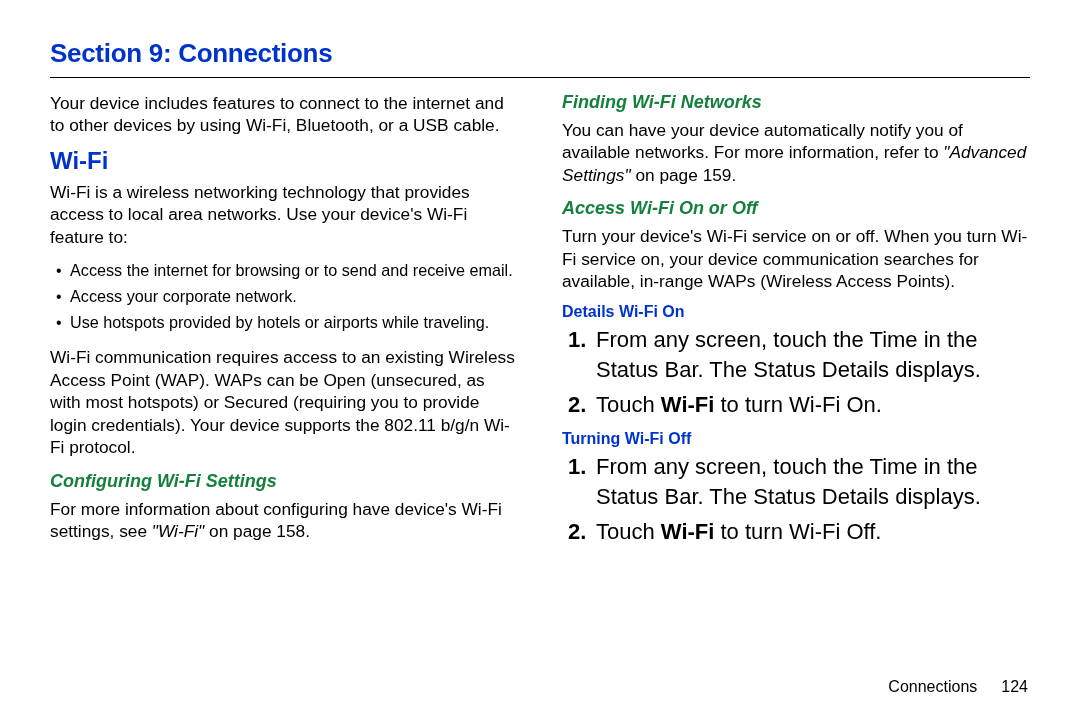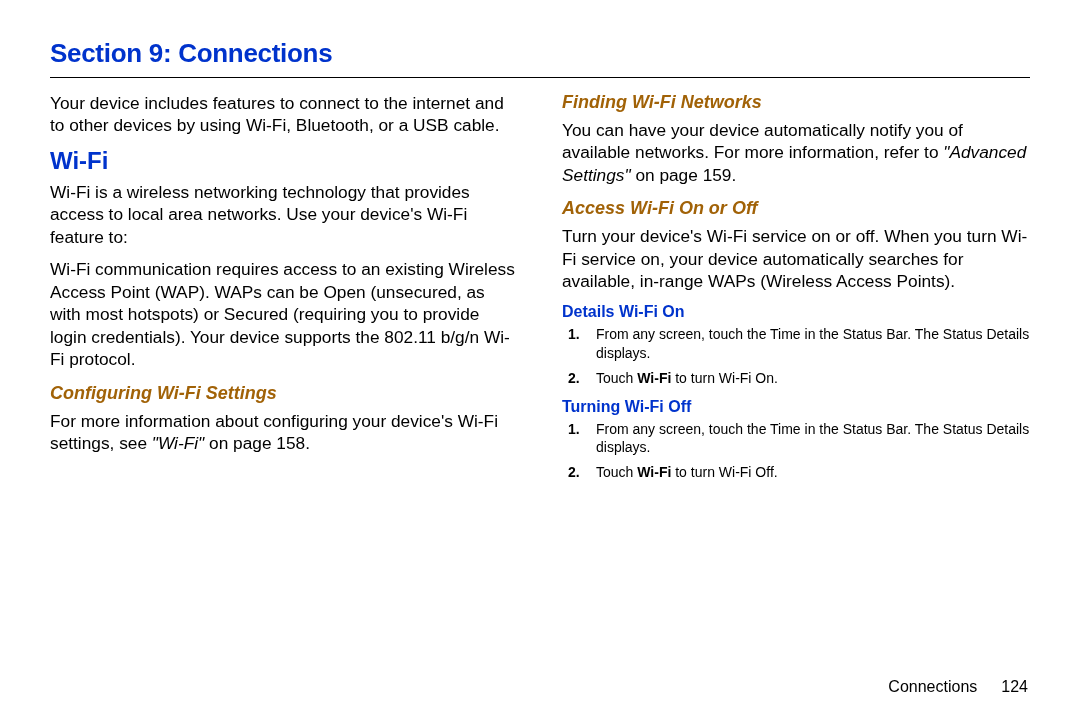--- a/index.html
+++ b/index.html
@@ -51,7 +51,7 @@
     font-size: 18px;
     font-weight: bold;
     font-style: italic;
-    color: #a16207;
+    color: #15803d;
     margin: 12px 0 4px 0;
     font-family: Arial, Helvetica, sans-serif;
   }

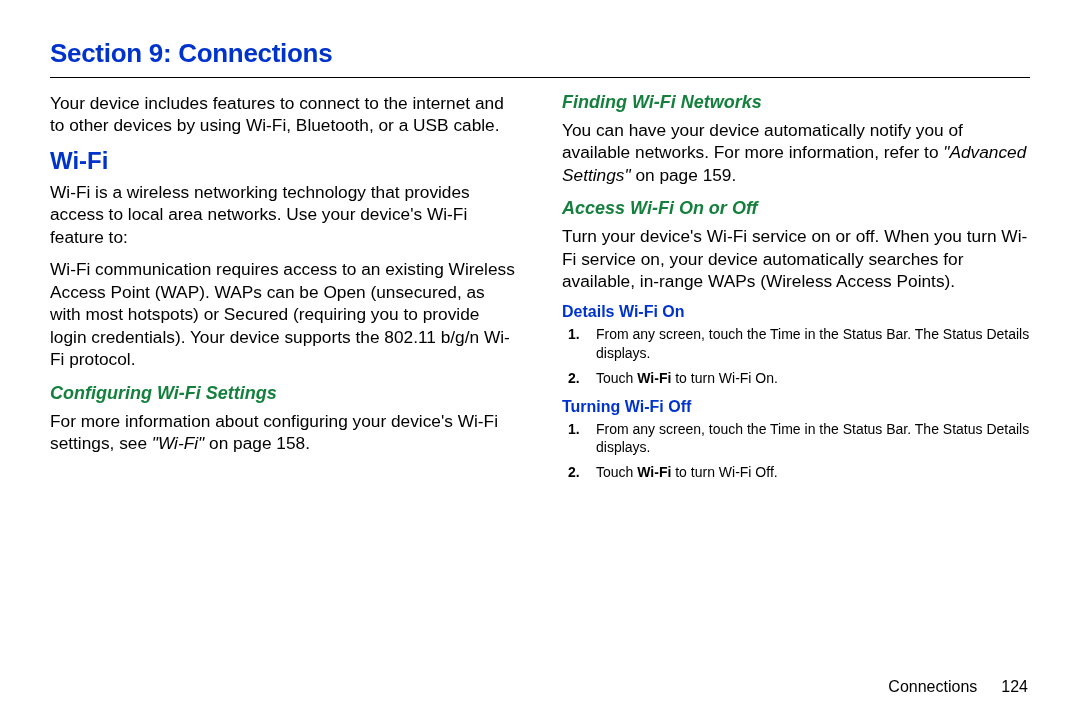--- a/index.html
+++ b/index.html
@@ -147,7 +147,7 @@
       </p>
 
       <h3 class="h-blue-ital">Access Wi-Fi On or Off</h3>
-      <p class="body-text">Turn your device's Wi-Fi service on or off. When you turn Wi-Fi service on, your device automatically searches for available, in-range WAPs (Wireless Access Points).</p>
+      <p class="body-text">Turn your device's Wi-Fi service on or off. When you turn Wi-Fi service on, your device communication searches for available, in-range WAPs (Wireless Access Points).</p>
 
       <h4 class="h-blue-sm">Details Wi-Fi On</h4>
       <ol class="steps">

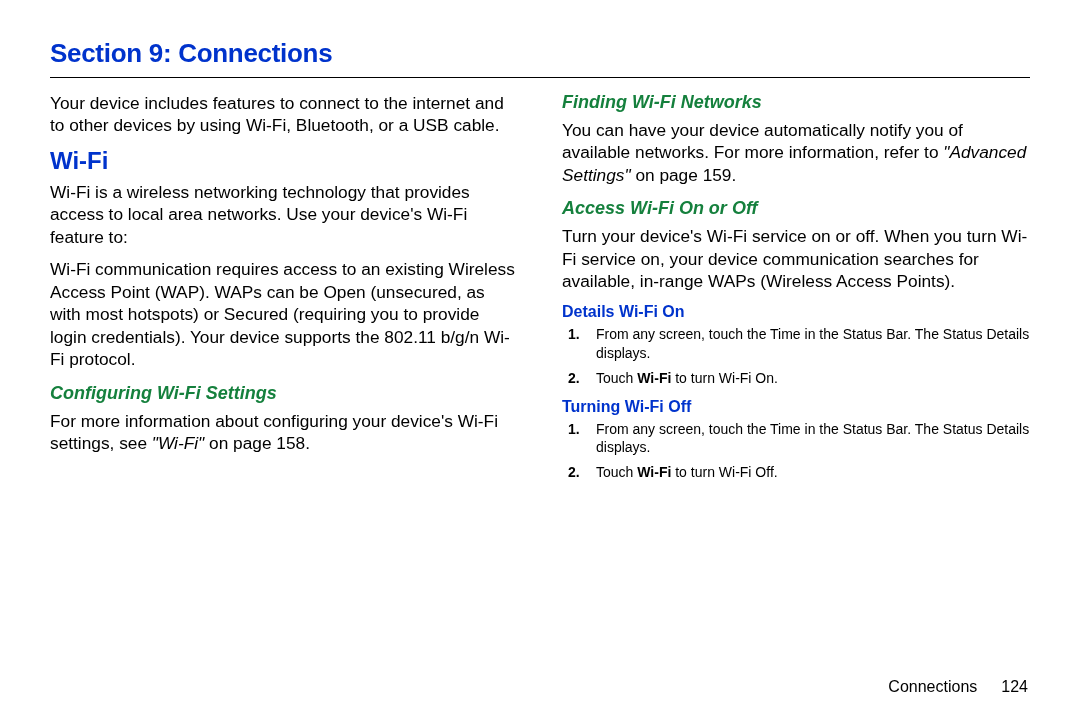--- a/index.html
+++ b/index.html
@@ -131,6 +131,11 @@
       <h2 class="h-blue-lg">Wi-Fi</h2>
       <p class="body-text">Wi-Fi is a wireless networking technology that provides access to local area networks. Use your device's Wi-Fi feature to:</p>
 
+      <ul class="bullets">
+        <li>Access the internet for browsing or to send and receive email.</li>
+        <li>Access your corporate network.</li>
+        <li>Use hotspots provided by hotels or airports while traveling.</li>
+      </ul>
 
       <p class="body-text">Wi-Fi communication requires access to an existing Wireless Access Point (WAP). WAPs can be Open (unsecured, as with most hotspots) or Secured (requiring you to provide login credentials). Your device supports the 802.11 b/g/n Wi-Fi protocol.</p>
 

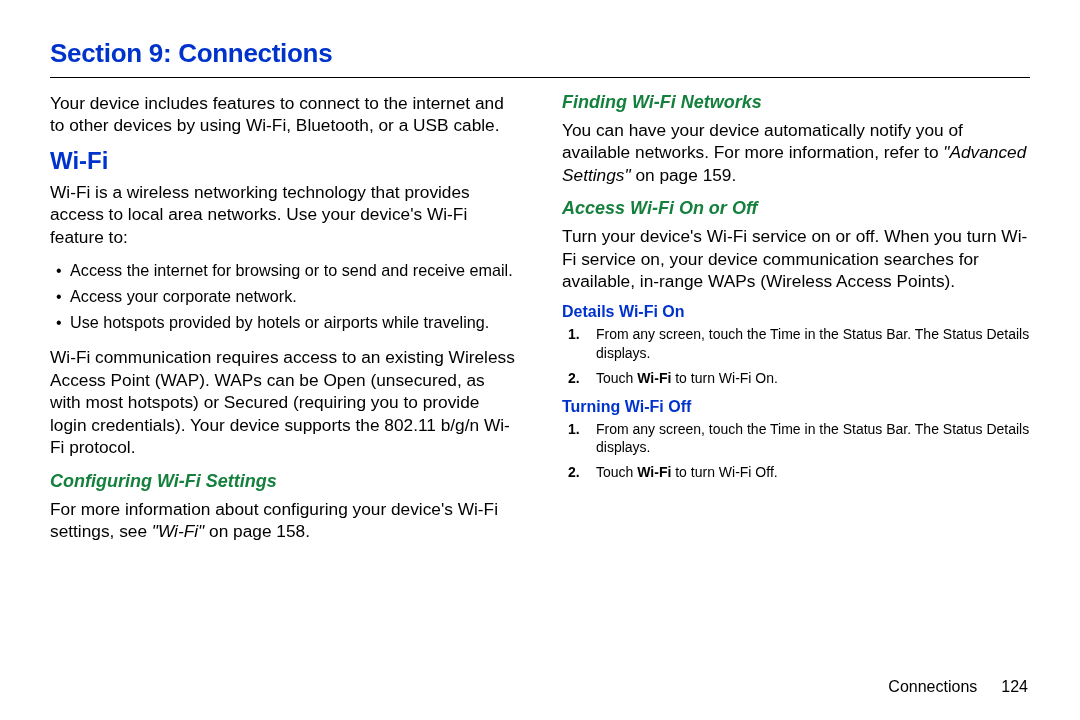--- a/index.html
+++ b/index.html
@@ -90,7 +90,7 @@
   }
   ol.steps li {
     counter-increment: step;
-    font-size: 14px;
+    font-size: 22px;
     line-height: 1.35;
     padding-left: 28px;
     position: relative;

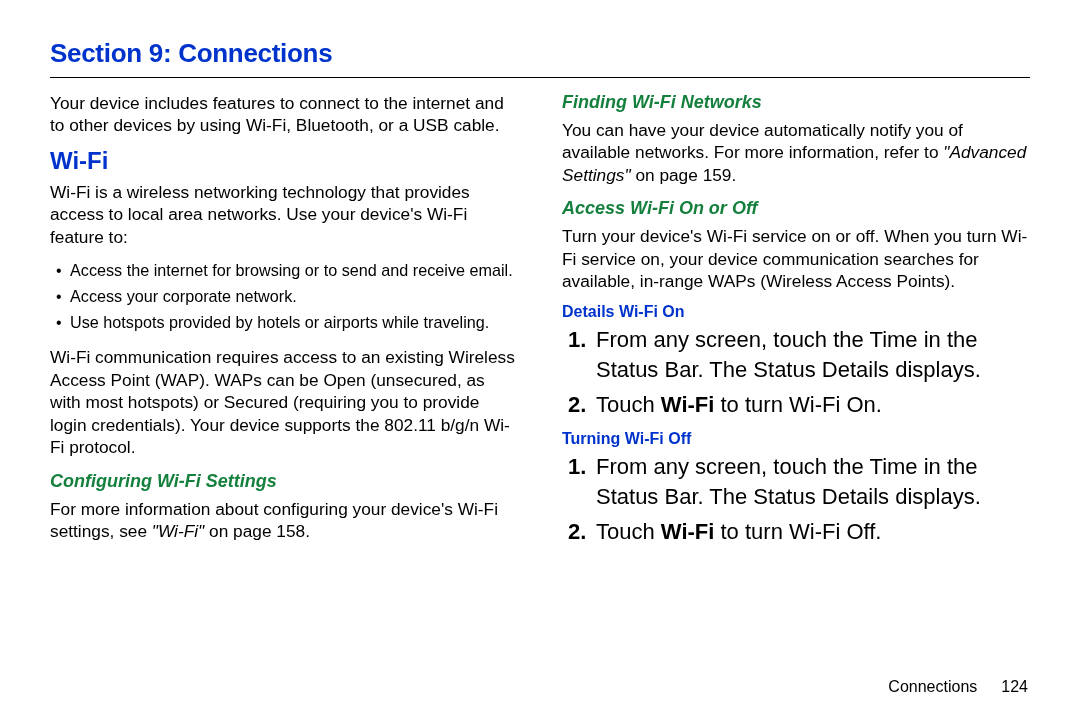--- a/index.html
+++ b/index.html
@@ -141,7 +141,7 @@
 
       <h3 class="h-blue-ital">Configuring Wi-Fi Settings</h3>
       <p class="body-text">
-        <span>For more information about configuring your device's Wi-Fi settings, see </span><span class="ref-ital">"Wi-Fi"</span><span> on page 158.</span>
+        <span>For more information about configuring have device's Wi-Fi settings, see </span><span class="ref-ital">"Wi-Fi"</span><span> on page 158.</span>
       </p>
     </div>
 

